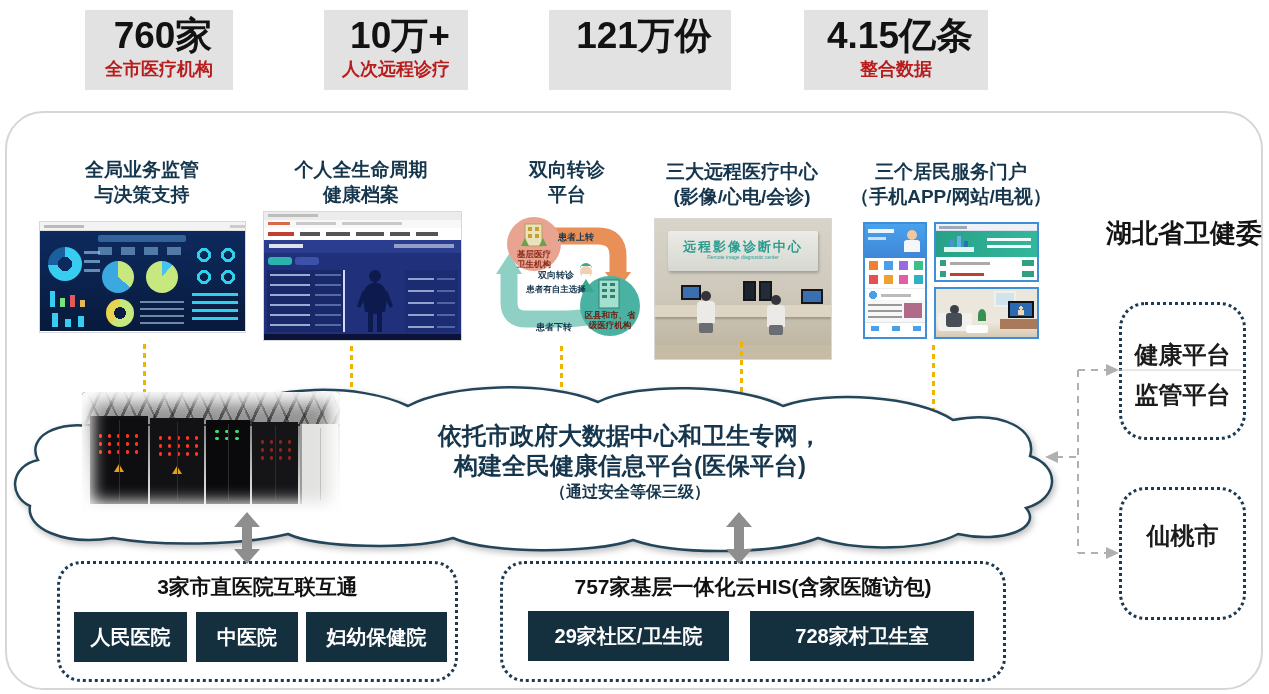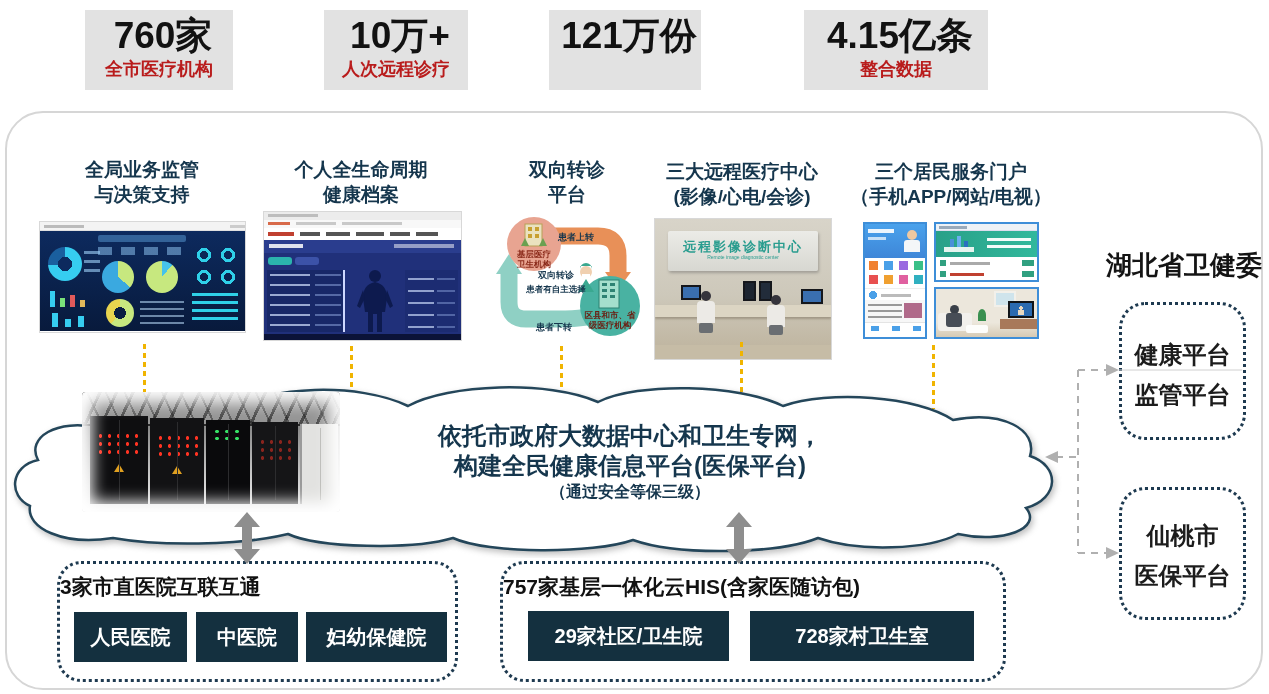--- a/index.html
+++ b/index.html
@@ -13,7 +13,7 @@
   .stat-label { font-size:18px; font-weight:bold; color:#b91c1c; line-height:24px; }
   .stat-1 { left:85px;  width:148px; }
   .stat-2 { left:324px; width:144px; }
-  .stat-3 { left:549px; width:152px; }
+  .stat-3 { left:549px; width:182px; }
   .stat-4 { left:804px; width:184px; }
 
   

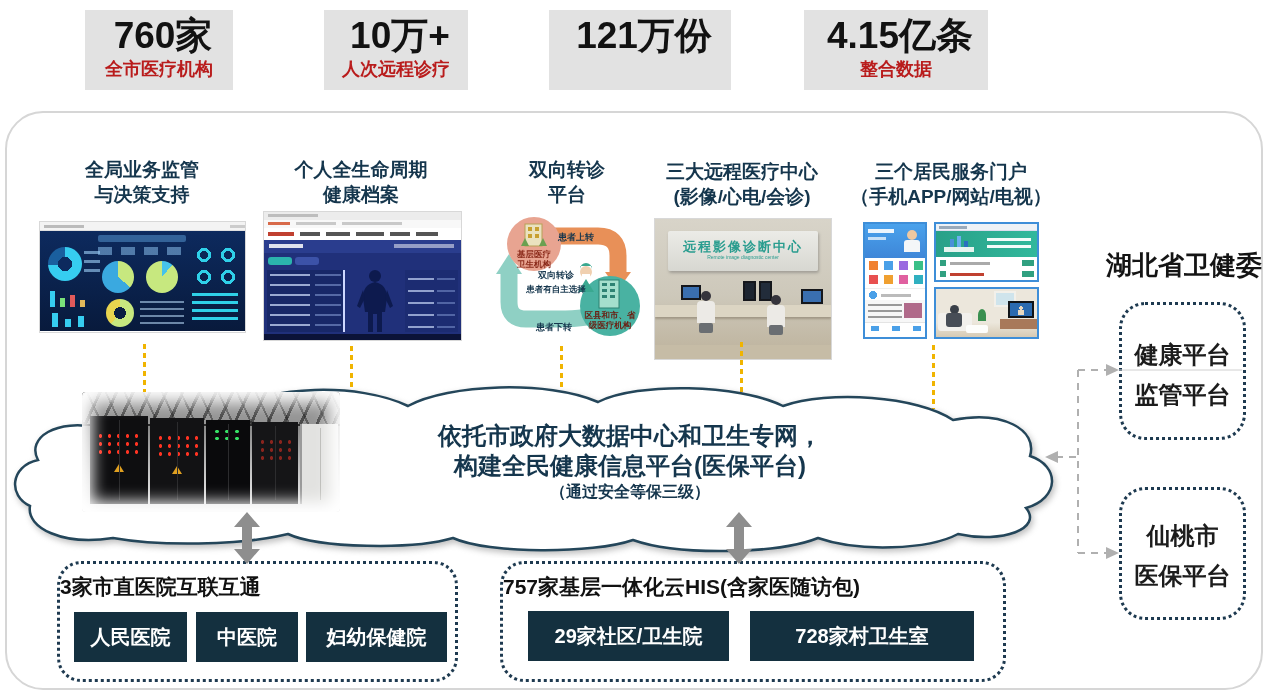--- a/index.html
+++ b/index.html
@@ -30,7 +30,7 @@
   .ct5 { left:840px; top:159px; width:222px; }
 
   .agency { position:absolute; left:1100px; top:216px; width:168px; text-align:center;
-    font-size:26px; font-weight:bold; color:#141414;margin-top:32px; }
+    font-size:26px; font-weight:bold; color:#141414; }
 
   
   .shot { position:absolute; box-shadow:0 0 0 1px #d8d8d8; background:#fff; }

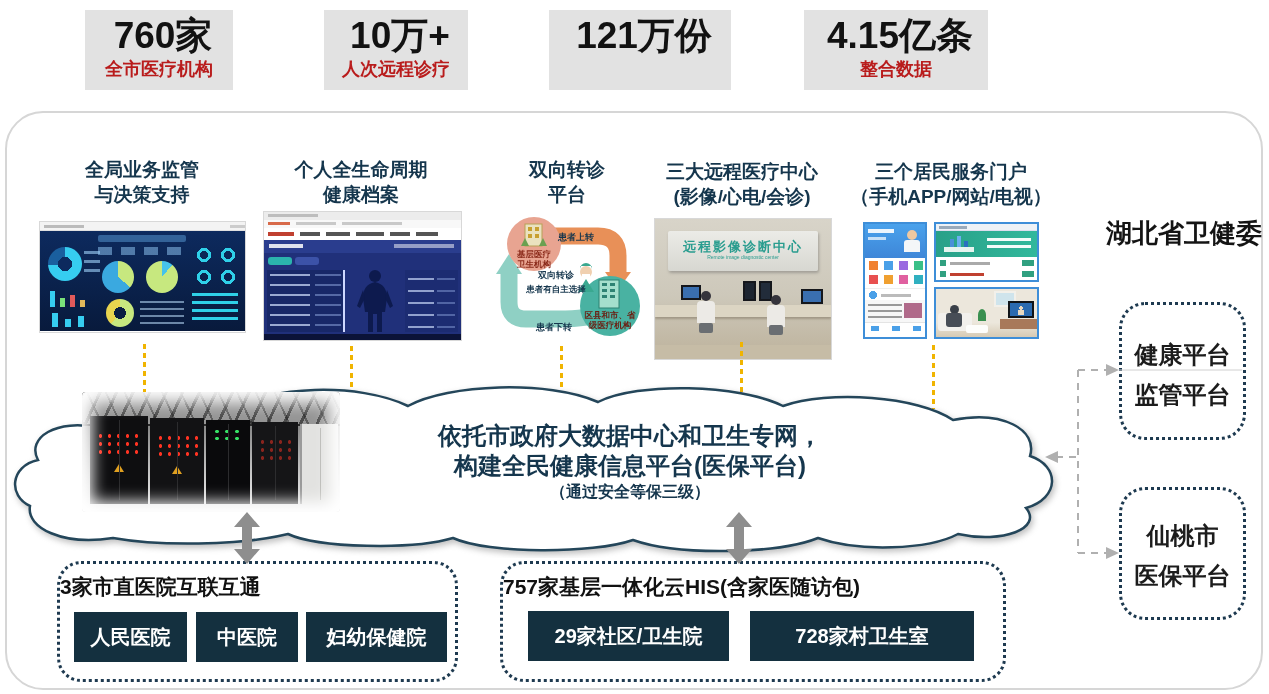--- a/index.html
+++ b/index.html
@@ -228,7 +228,7 @@
   .bbox { position:absolute; top:561px; height:121px; border:3px dotted #1e3a50; border-radius:24px; background:#fff; }
   .bb-left { left:57px; width:401px; }
   .bb-right { left:500px; width:506px; }
-  .bbox-title { position:absolute; width:100%; top:9px; text-align:left; font-size:21px; font-weight:bold; color:#111; }
+  .bbox-title { position:absolute; width:100%; top:9px; text-align:center; font-size:21px; font-weight:bold; color:#111; }
   .navy-btn { position:absolute; top:612px; height:50px; background:#14303f; color:#fff; font-size:20px; font-weight:bold;
     display:flex; align-items:center; justify-content:center; }
   .nb1 { left:74px;  width:113px; }

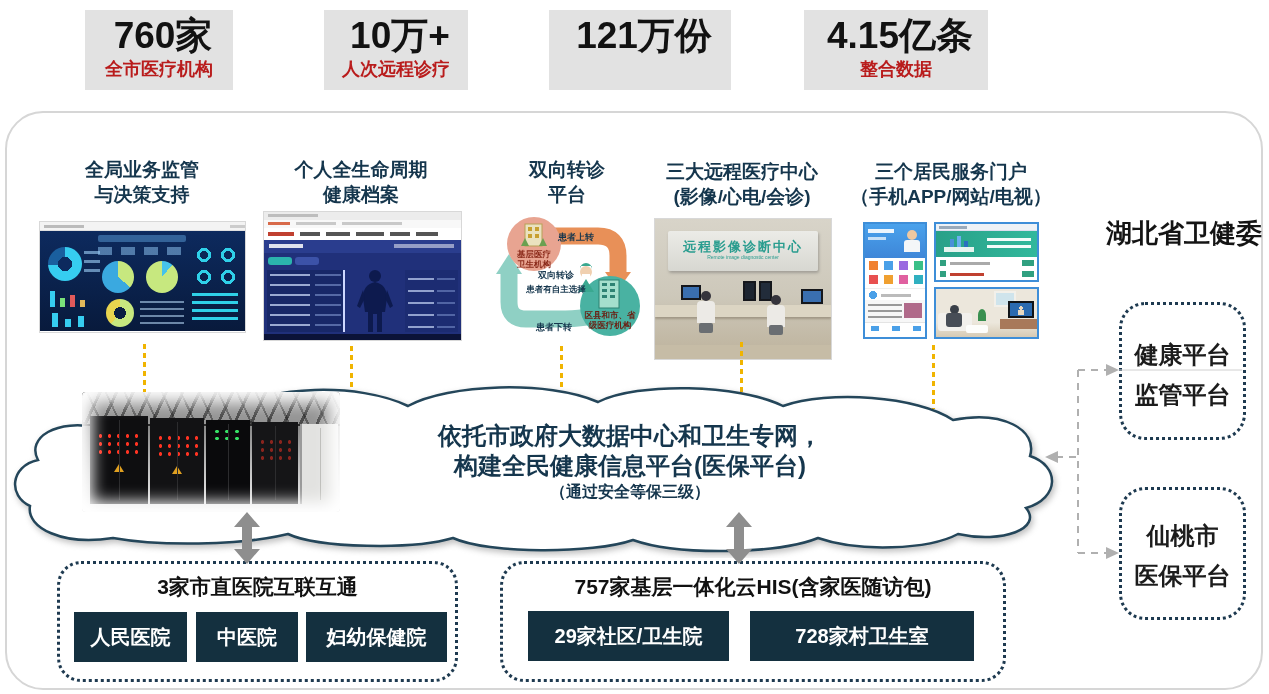--- a/index.html
+++ b/index.html
@@ -484,7 +484,6 @@
   </div>
   <div class="rpanel rp2">
     <div>仙桃市</div>
-    <div>医保平台</div>
   </div>
 
   <div class="bbox bb-left">

